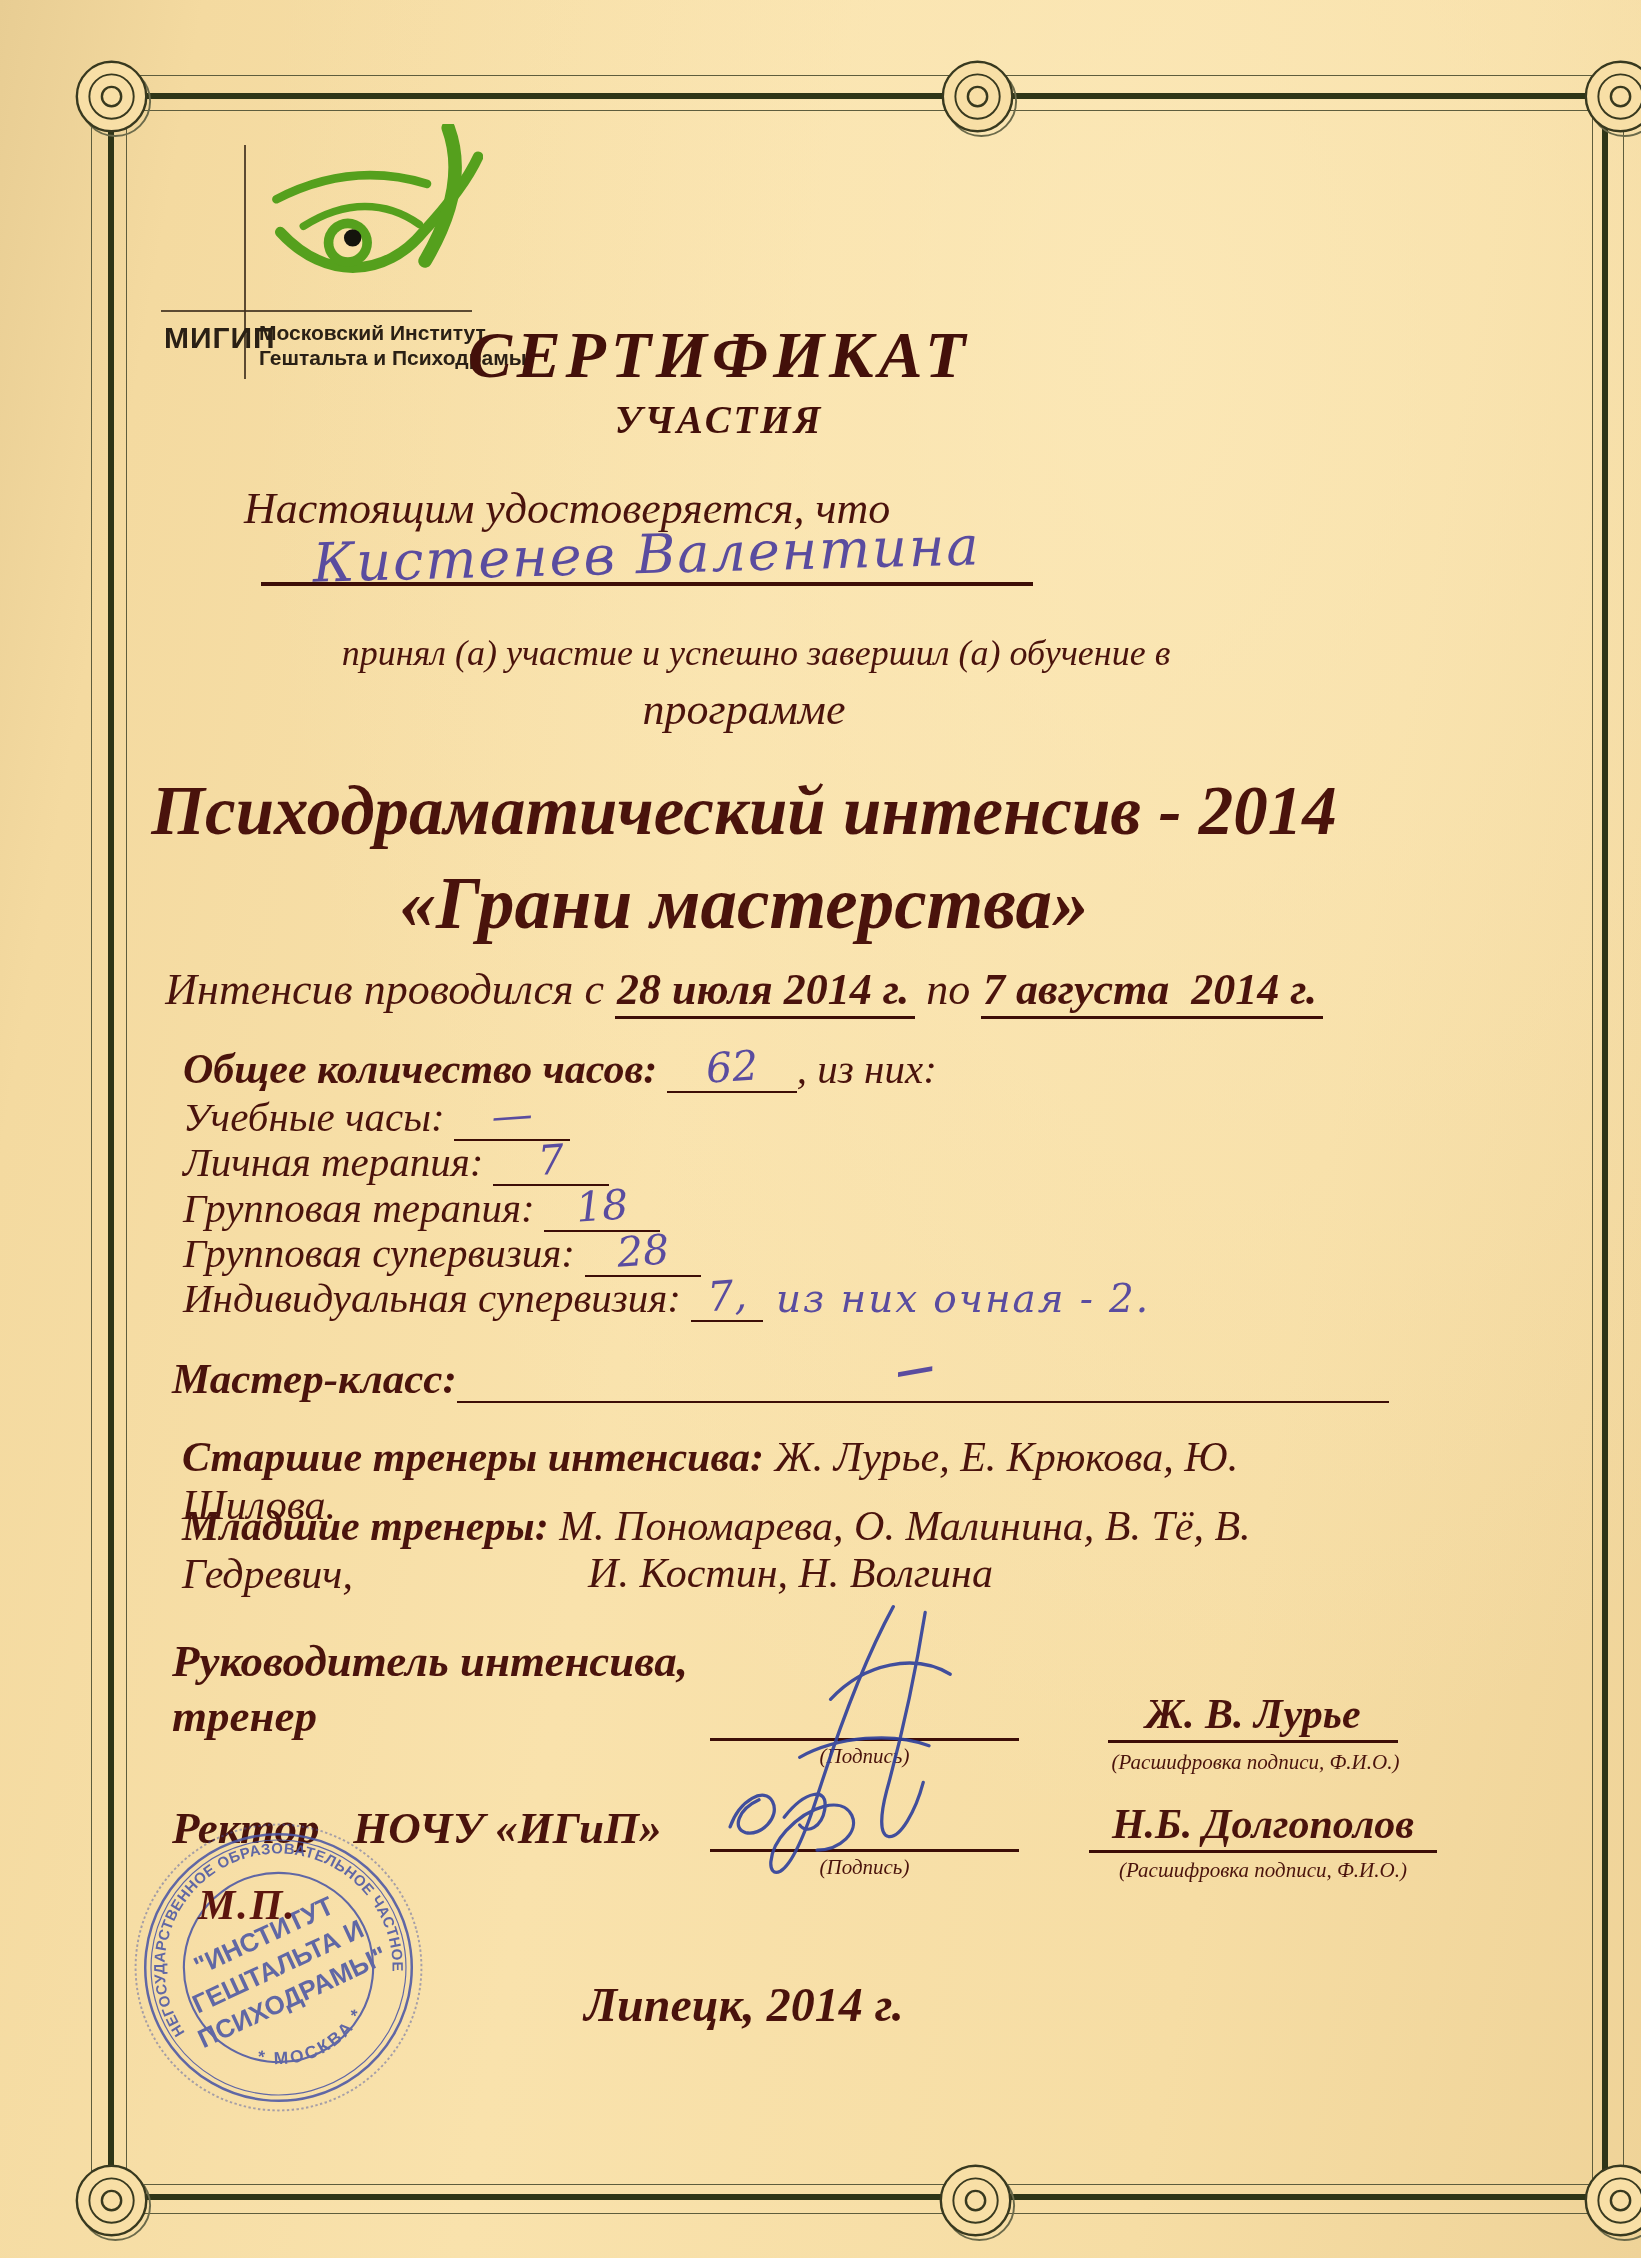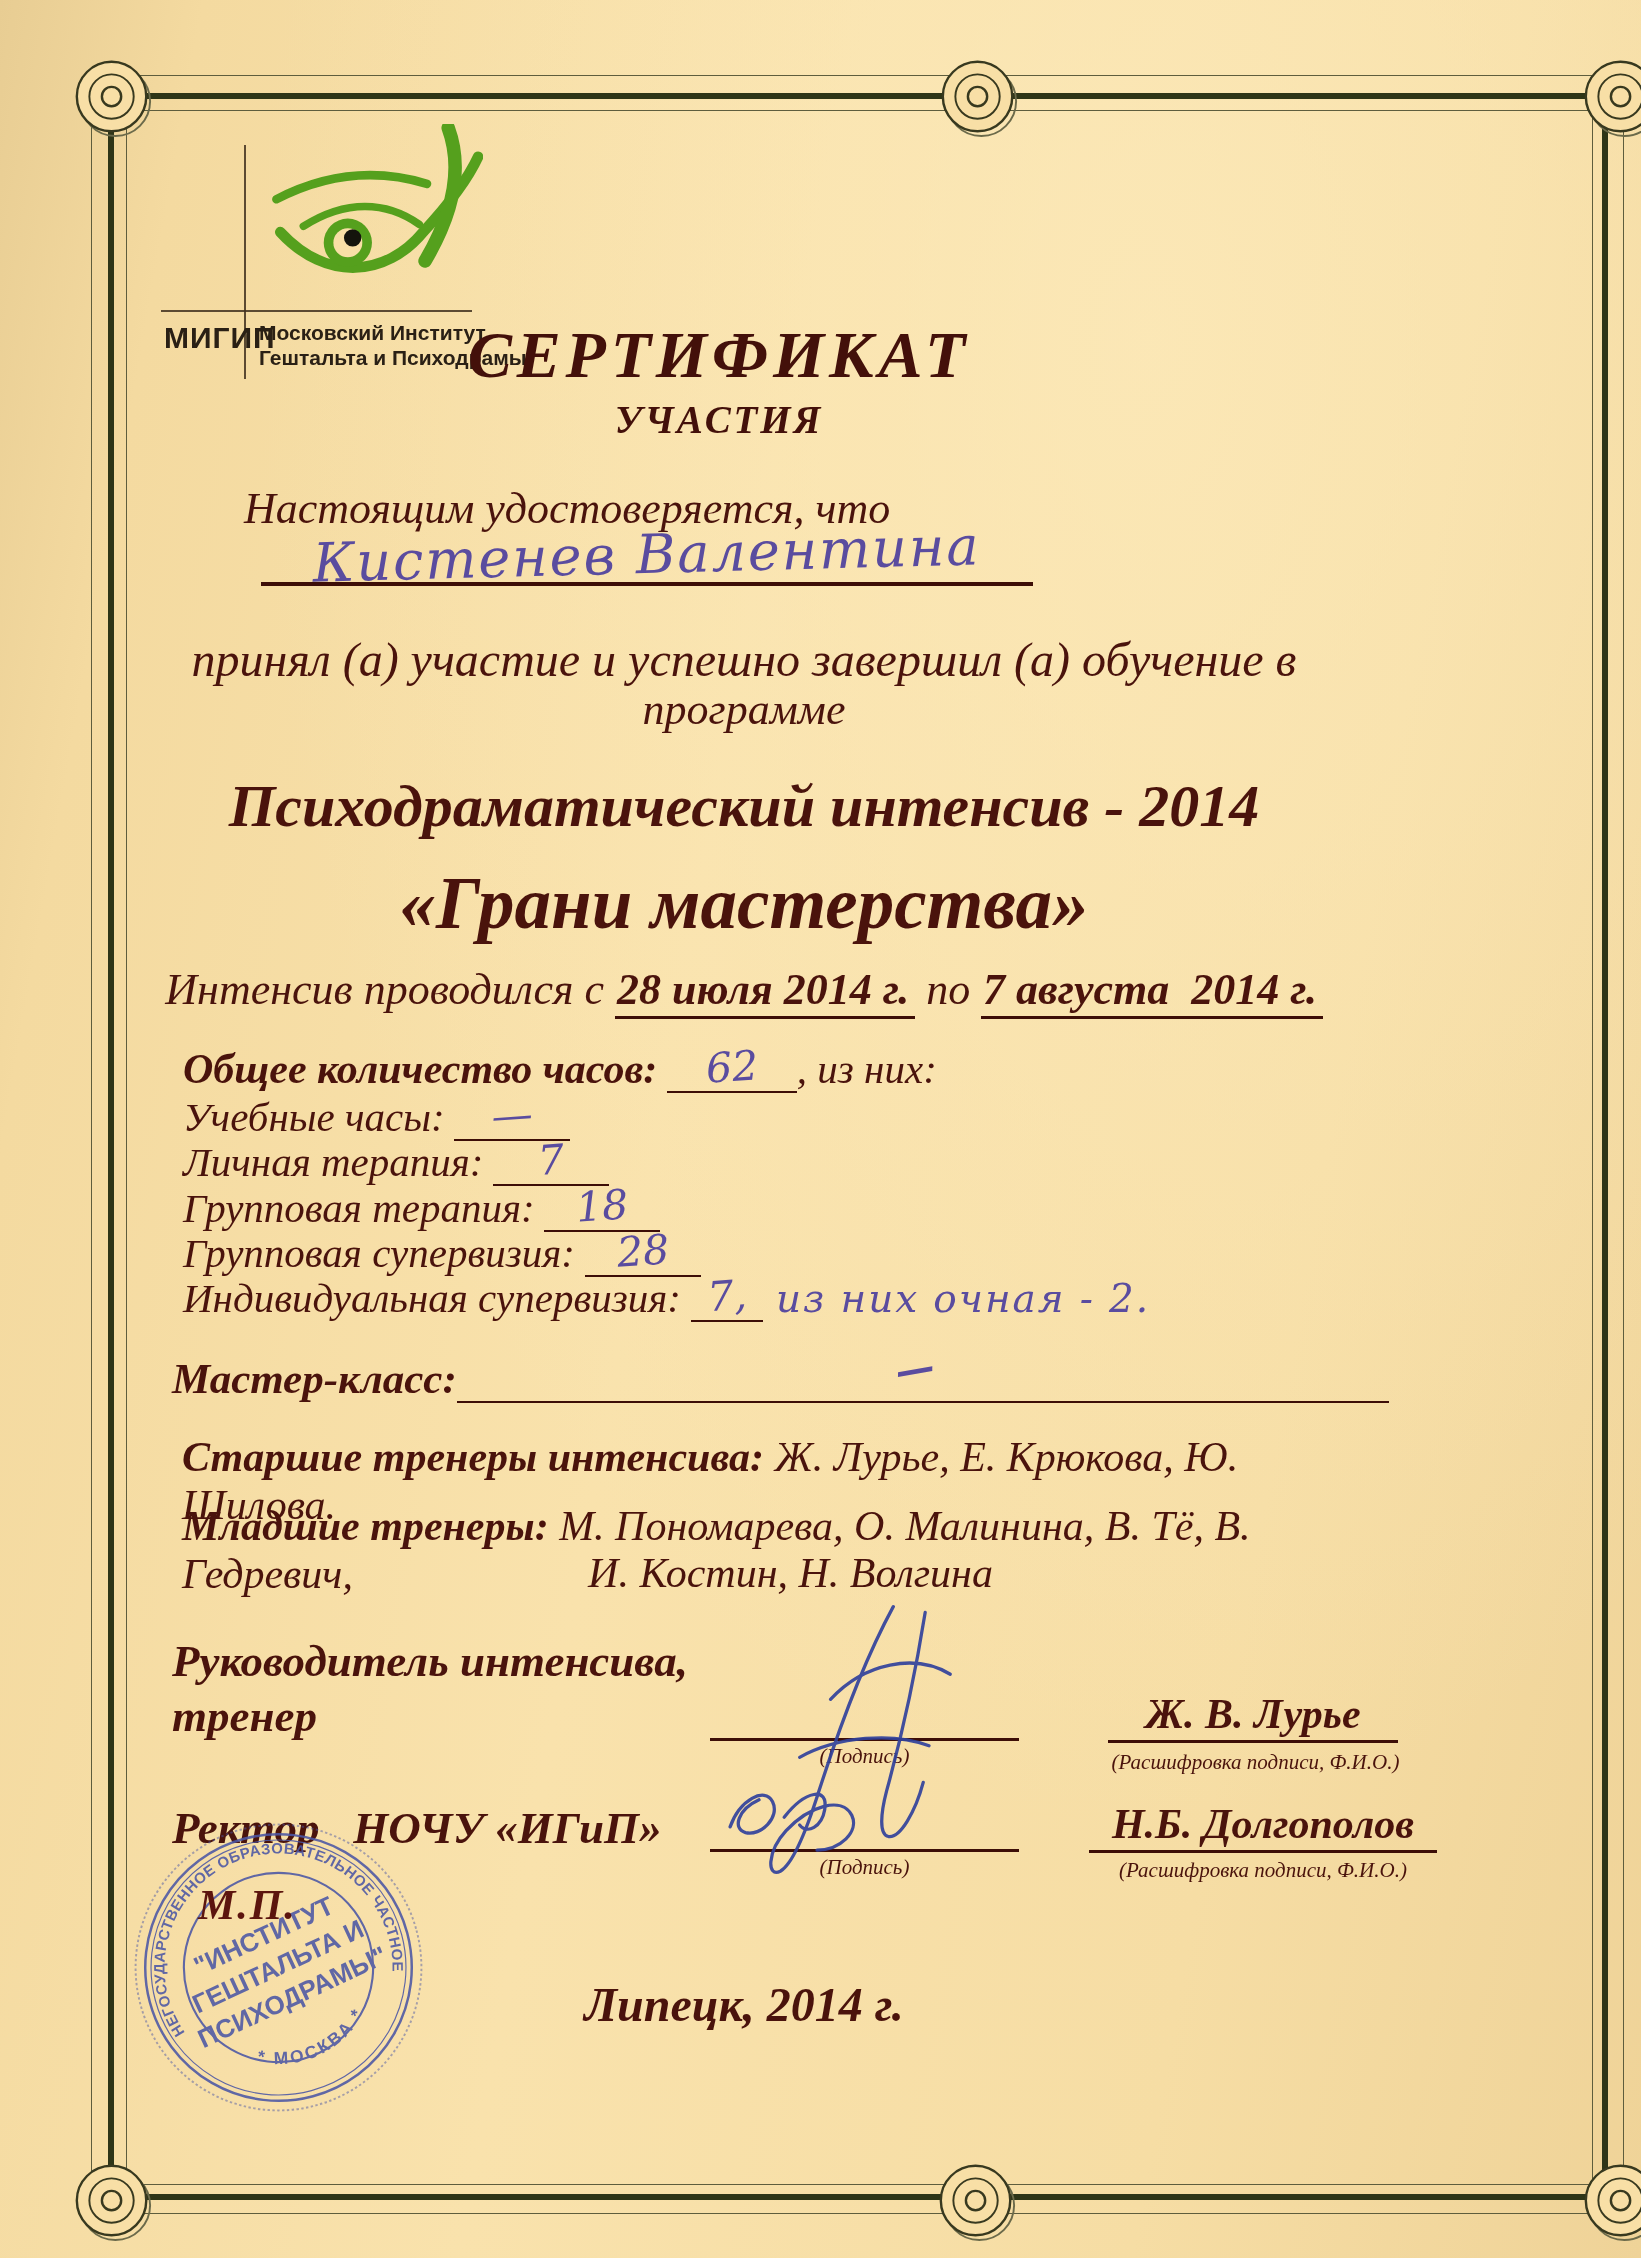--- a/index.html
+++ b/index.html
@@ -38,7 +38,7 @@
   .recipient{position:absolute;left:270px;top:523px;width:753px;text-align:center;
     font-size:54px;letter-spacing:1.9px;transform:rotate(-1.5deg);}
   .name-line{position:absolute;left:261px;top:582px;width:772px;height:3.9px;background:#3d0e07;}
-  .part1{top:632px;font-size:48px;font-style:italic;}
+  .part1{top:632px;font-size:36px;font-style:italic;padding-left:12px;}
   .part2{top:684px;font-size:44px;font-style:italic;}
   .prog-title{top:772px;font-size:60px;font-weight:bold;font-style:italic;}
   .prog-sub{top:862px;font-size:73px;font-weight:bold;font-style:italic;}

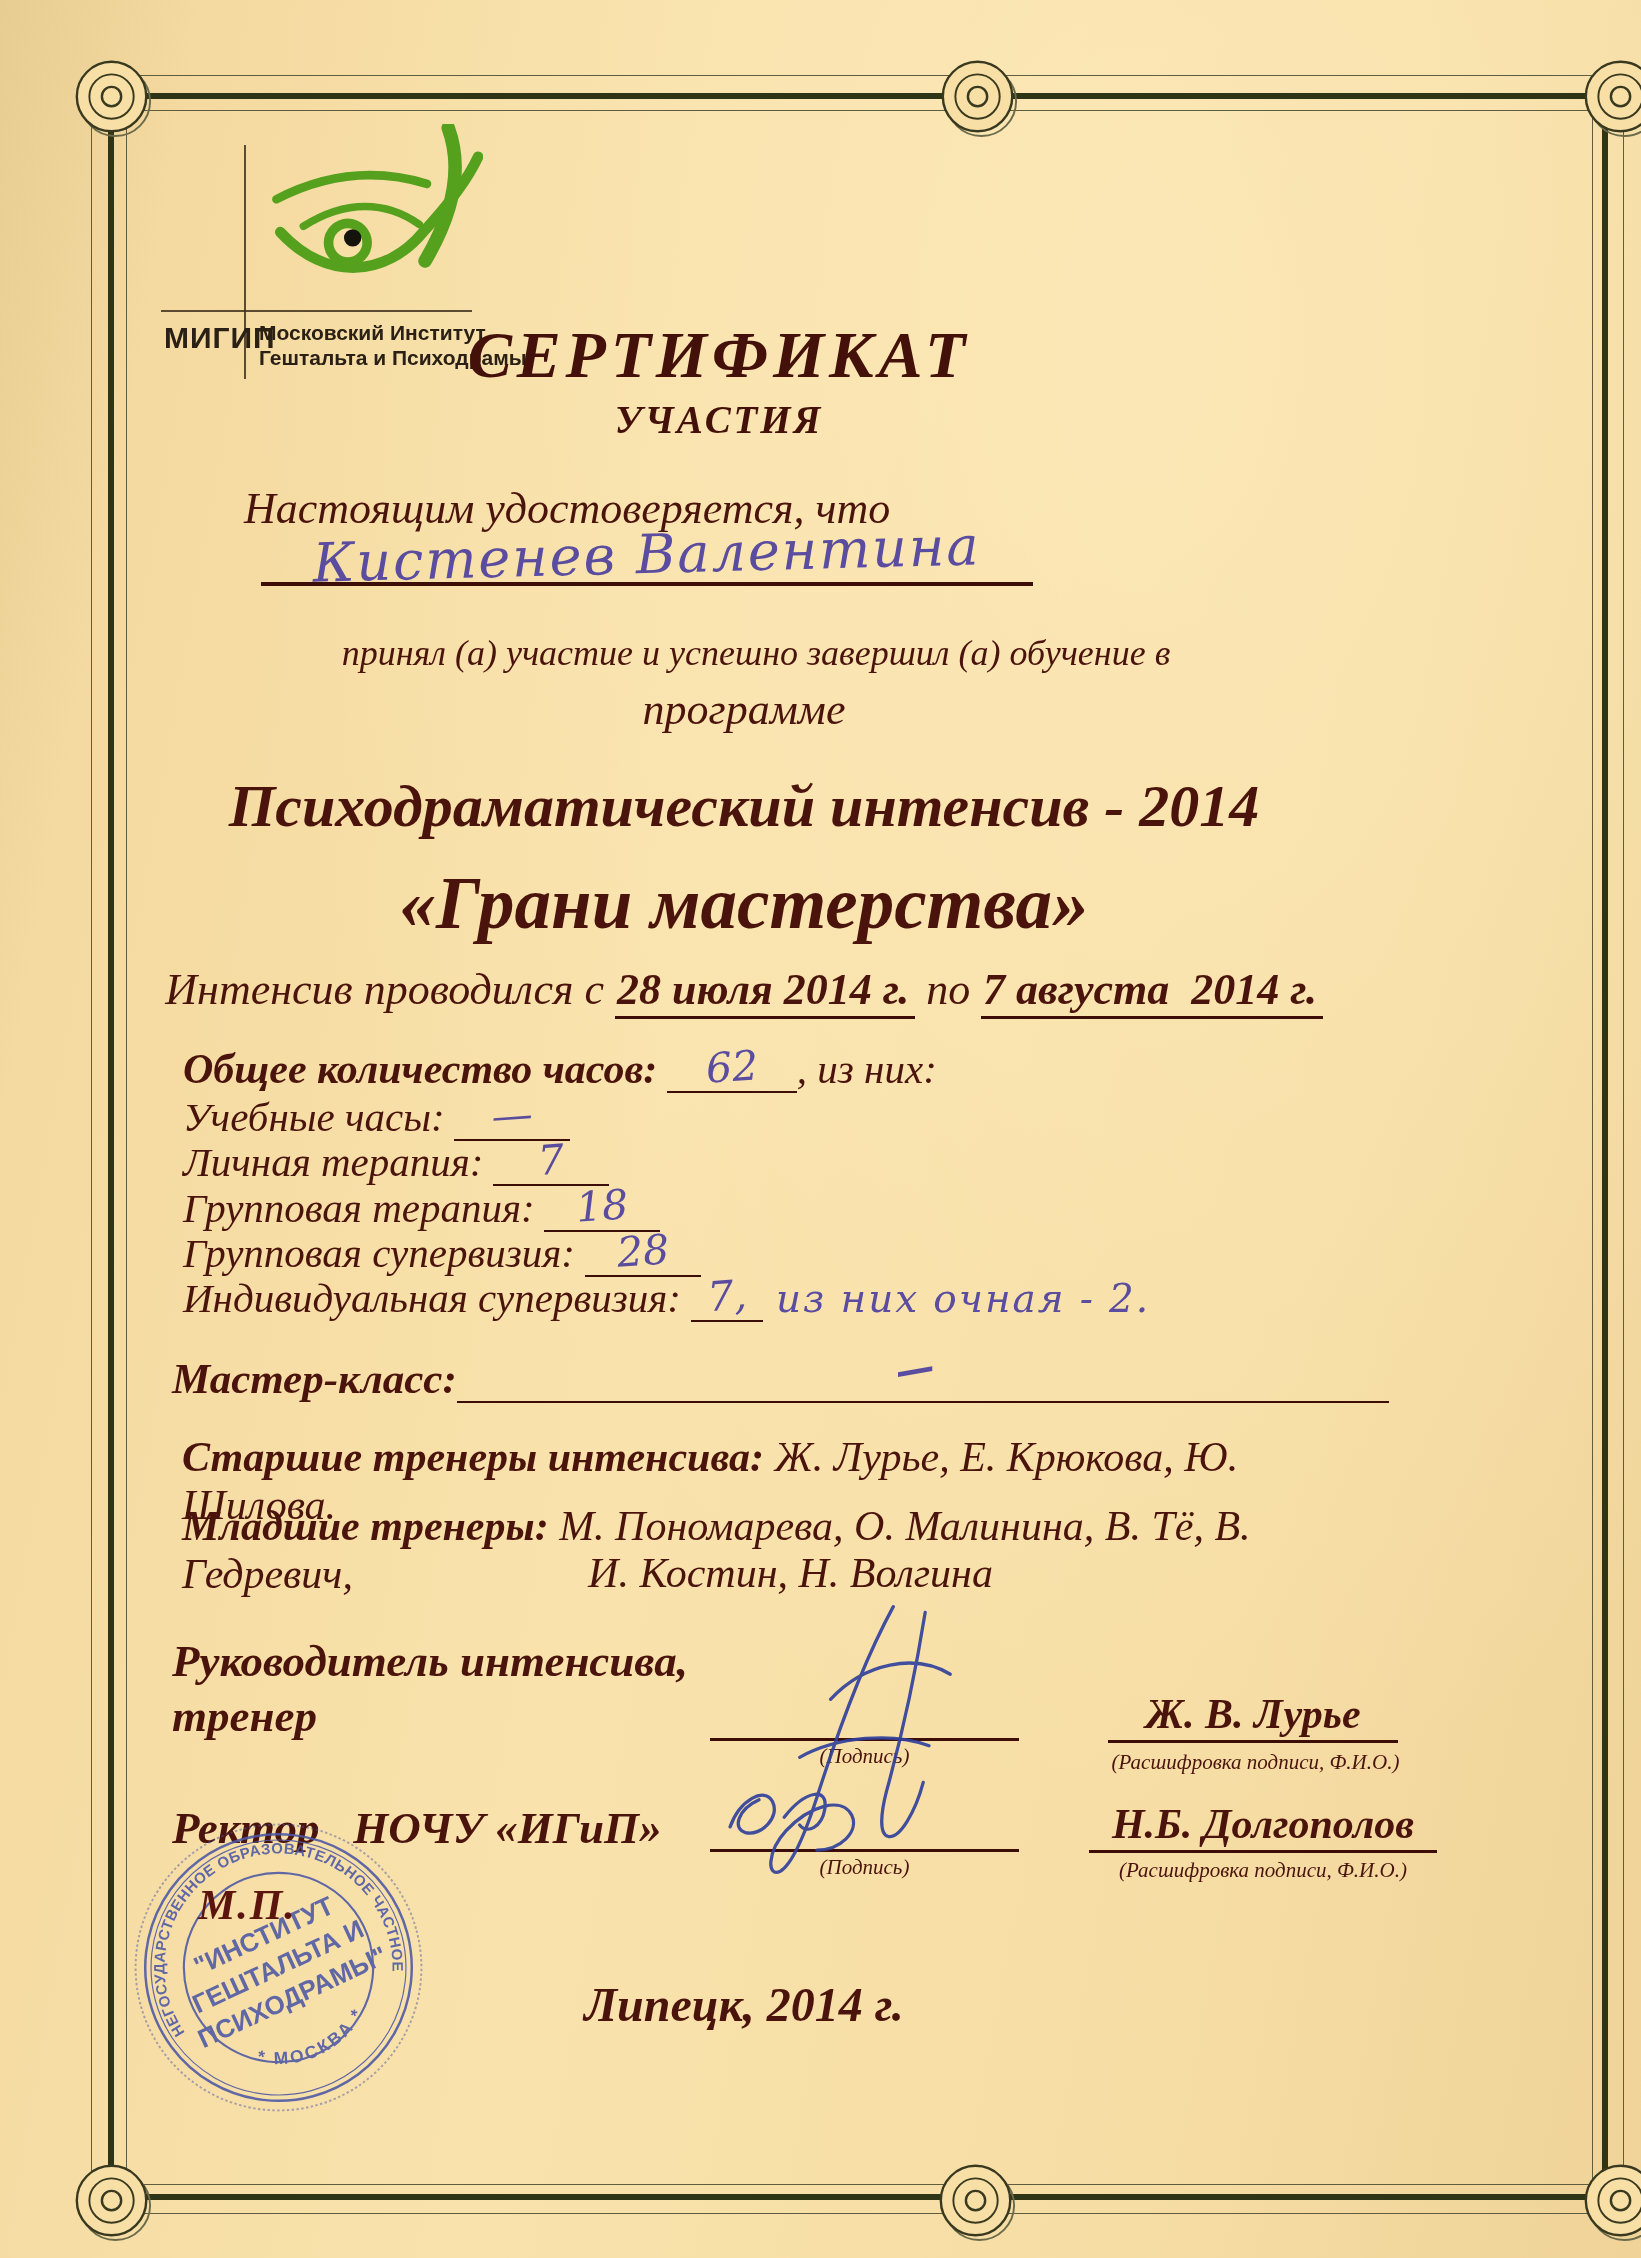--- a/index.html
+++ b/index.html
@@ -40,7 +40,7 @@
   .name-line{position:absolute;left:261px;top:582px;width:772px;height:3.9px;background:#3d0e07;}
   .part1{top:632px;font-size:36px;font-style:italic;padding-left:12px;}
   .part2{top:684px;font-size:44px;font-style:italic;}
-  .prog-title{top:772px;font-size:60px;font-weight:bold;font-style:italic;}
+  .prog-title{top:772px;font-size:69px;font-weight:bold;font-style:italic;}
   .prog-sub{top:862px;font-size:73px;font-weight:bold;font-style:italic;}
   .dates{top:964px;font-size:44px;font-style:italic;}
   .dates span{white-space:pre-wrap;}

